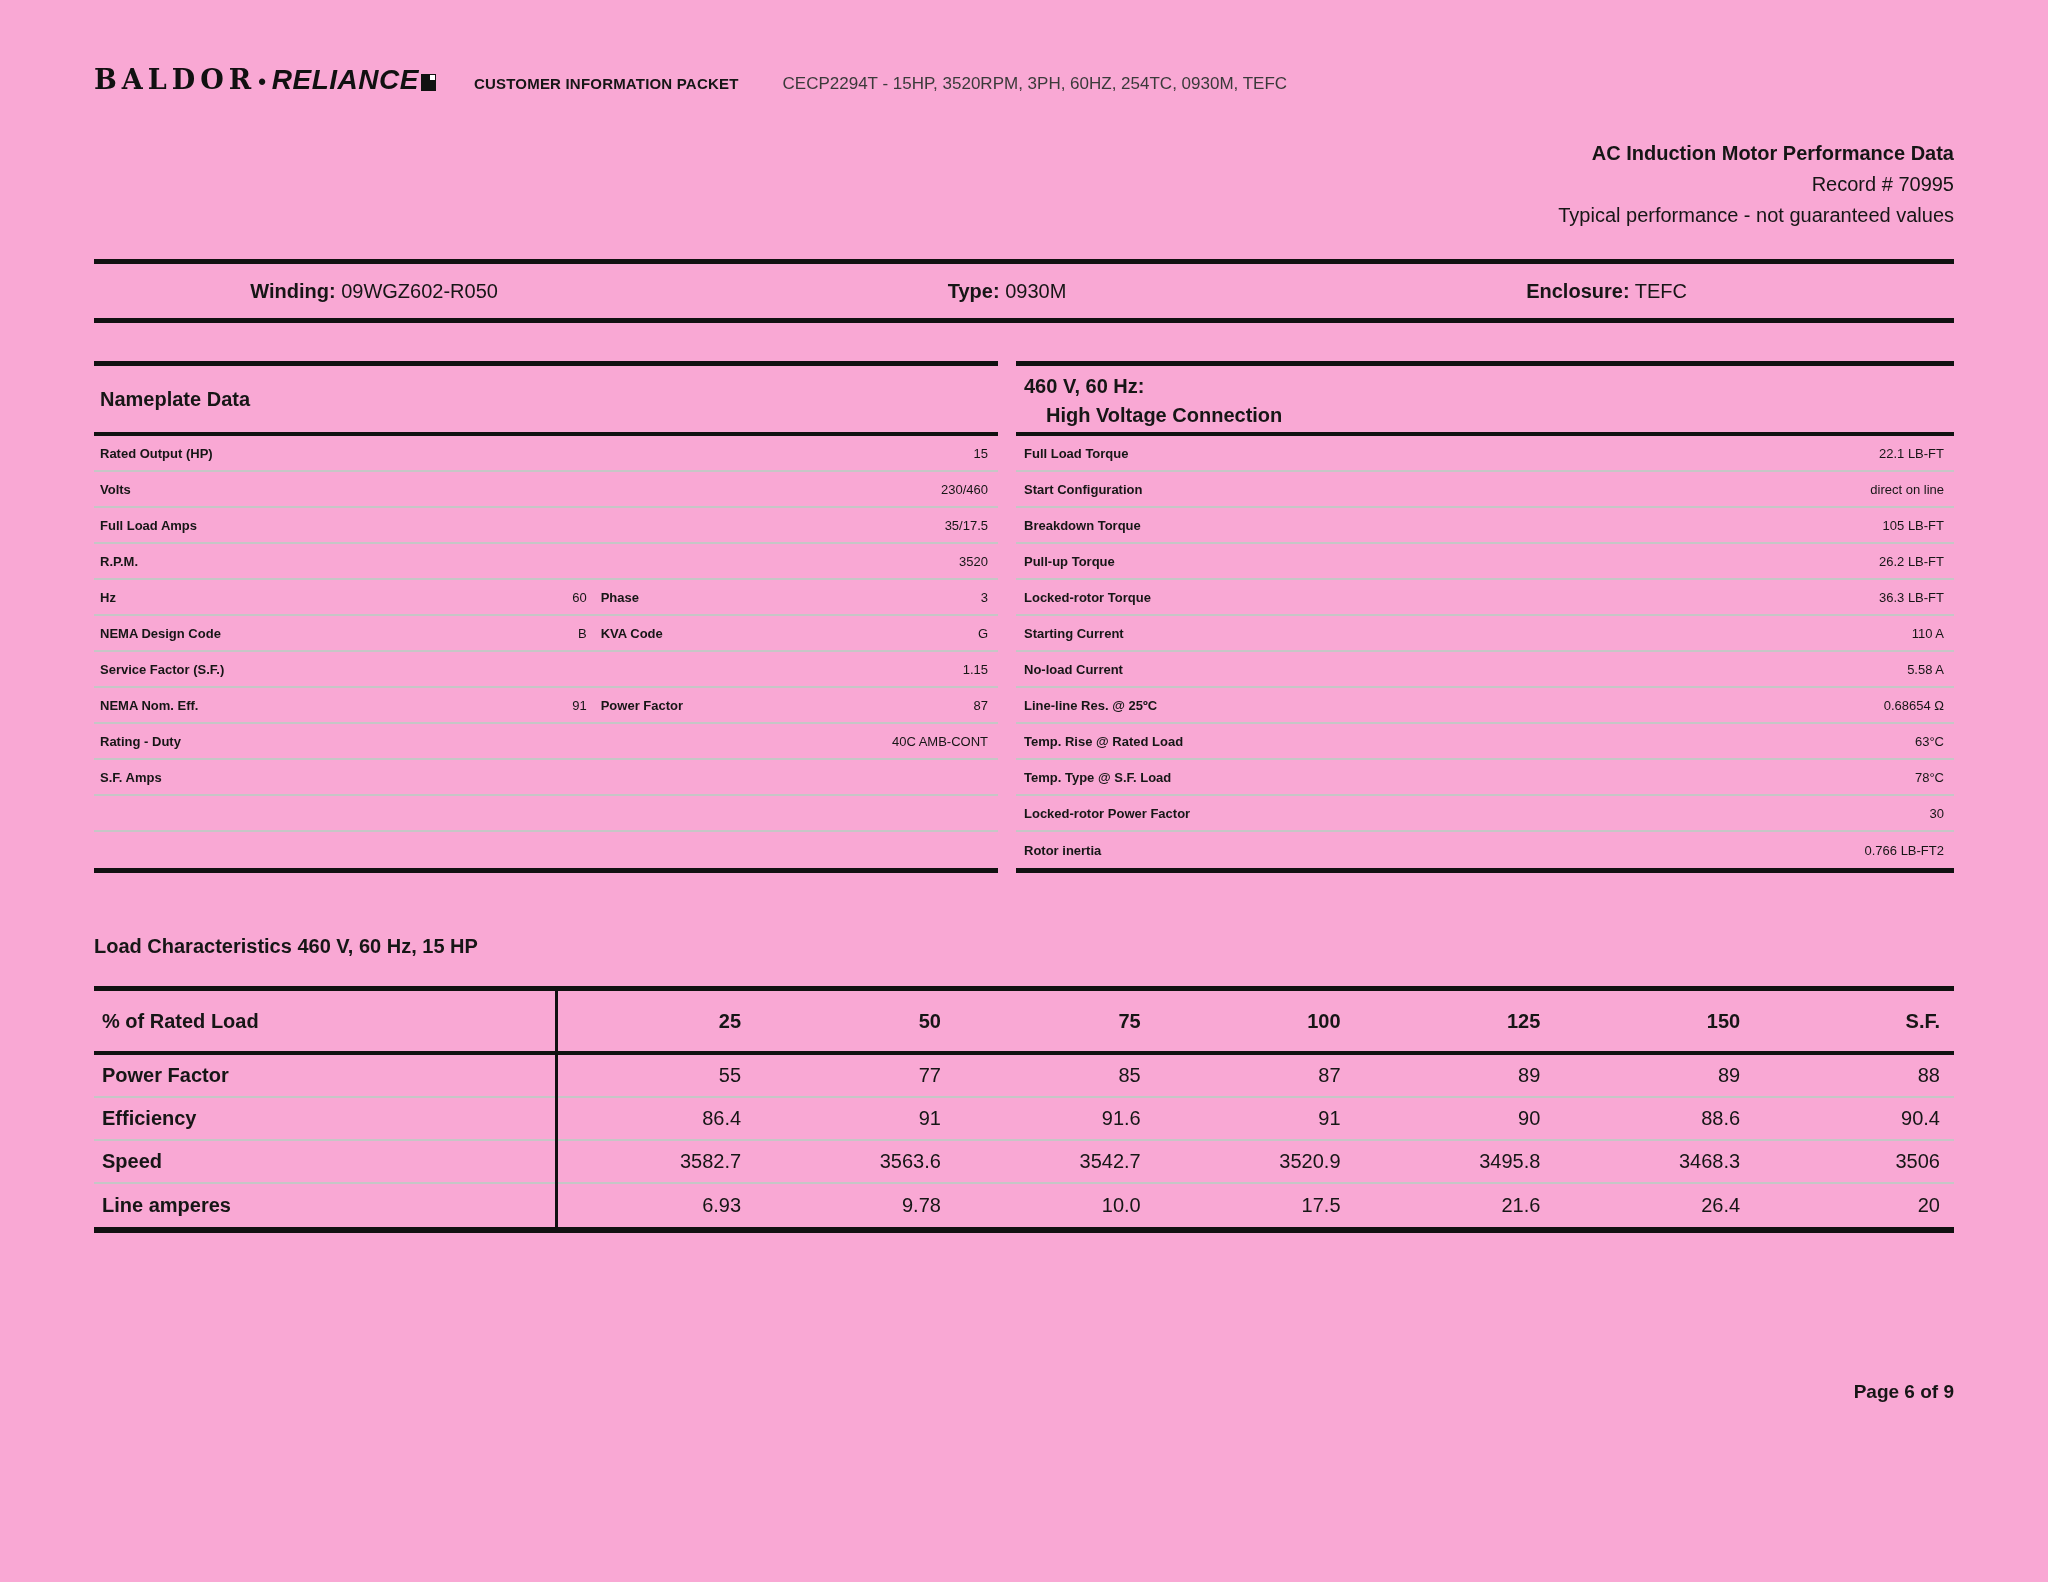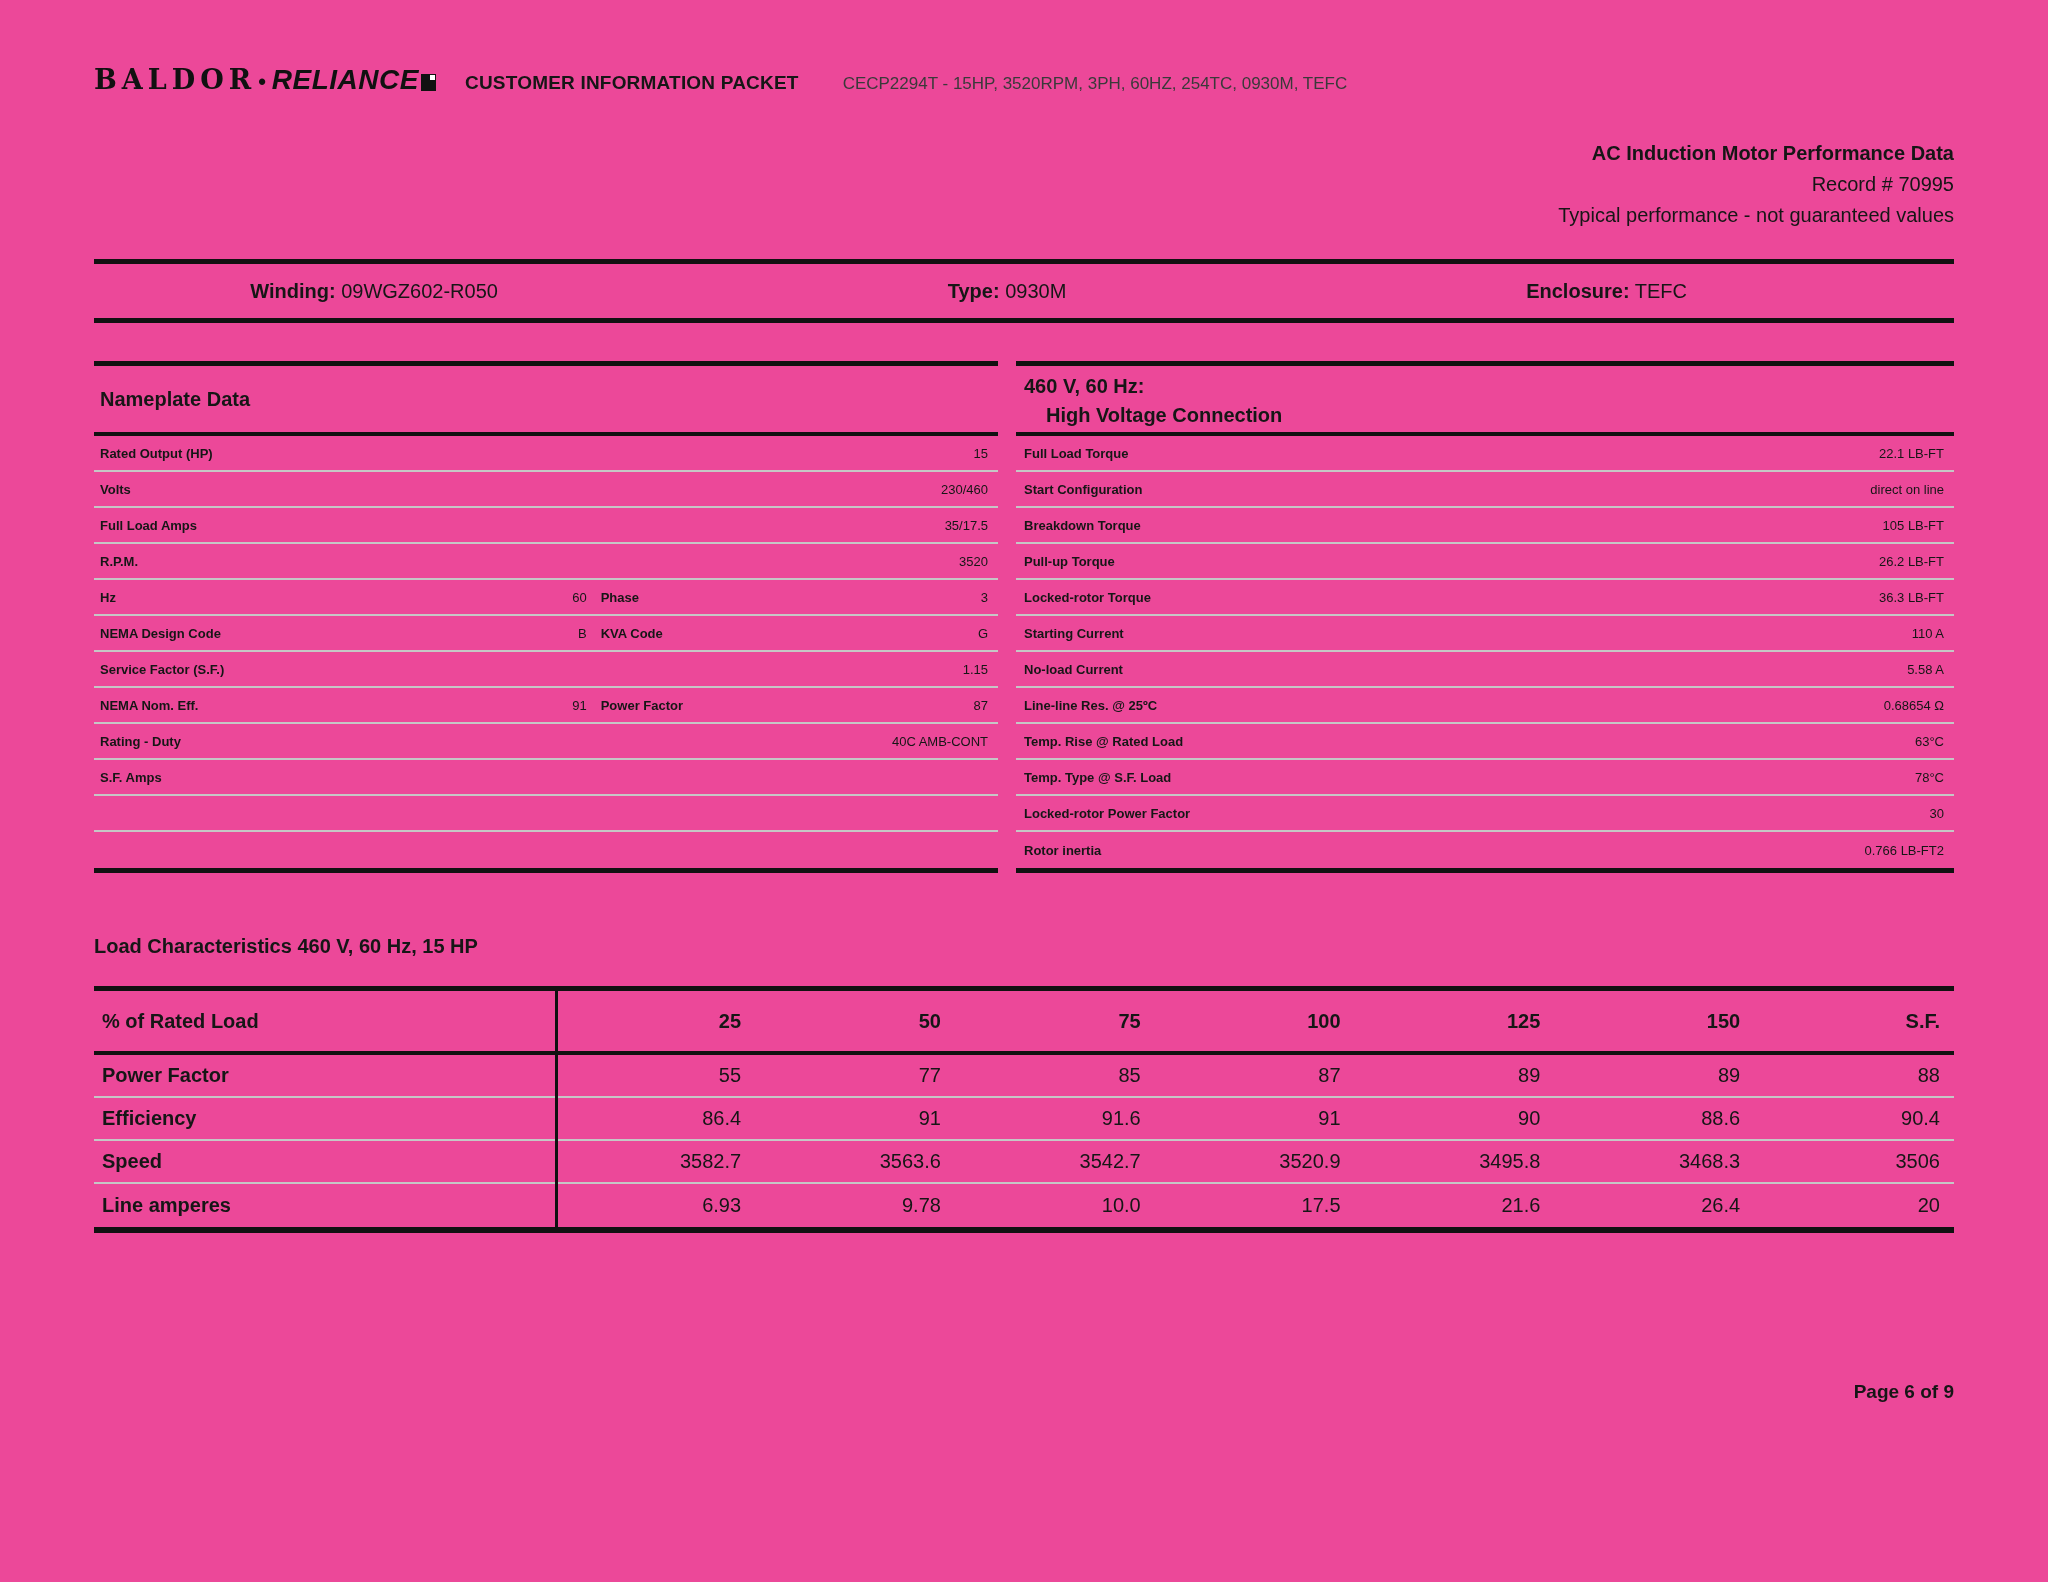--- a/index.html
+++ b/index.html
@@ -9,7 +9,7 @@
     height: 1582px;
     box-sizing: border-box;
     padding: 64px 94px 0 94px;
-    background: #ec4899;
+    background: #f9a8d4;
     font-family: "Liberation Sans", sans-serif;
     color: #161616;
     overflow: hidden;

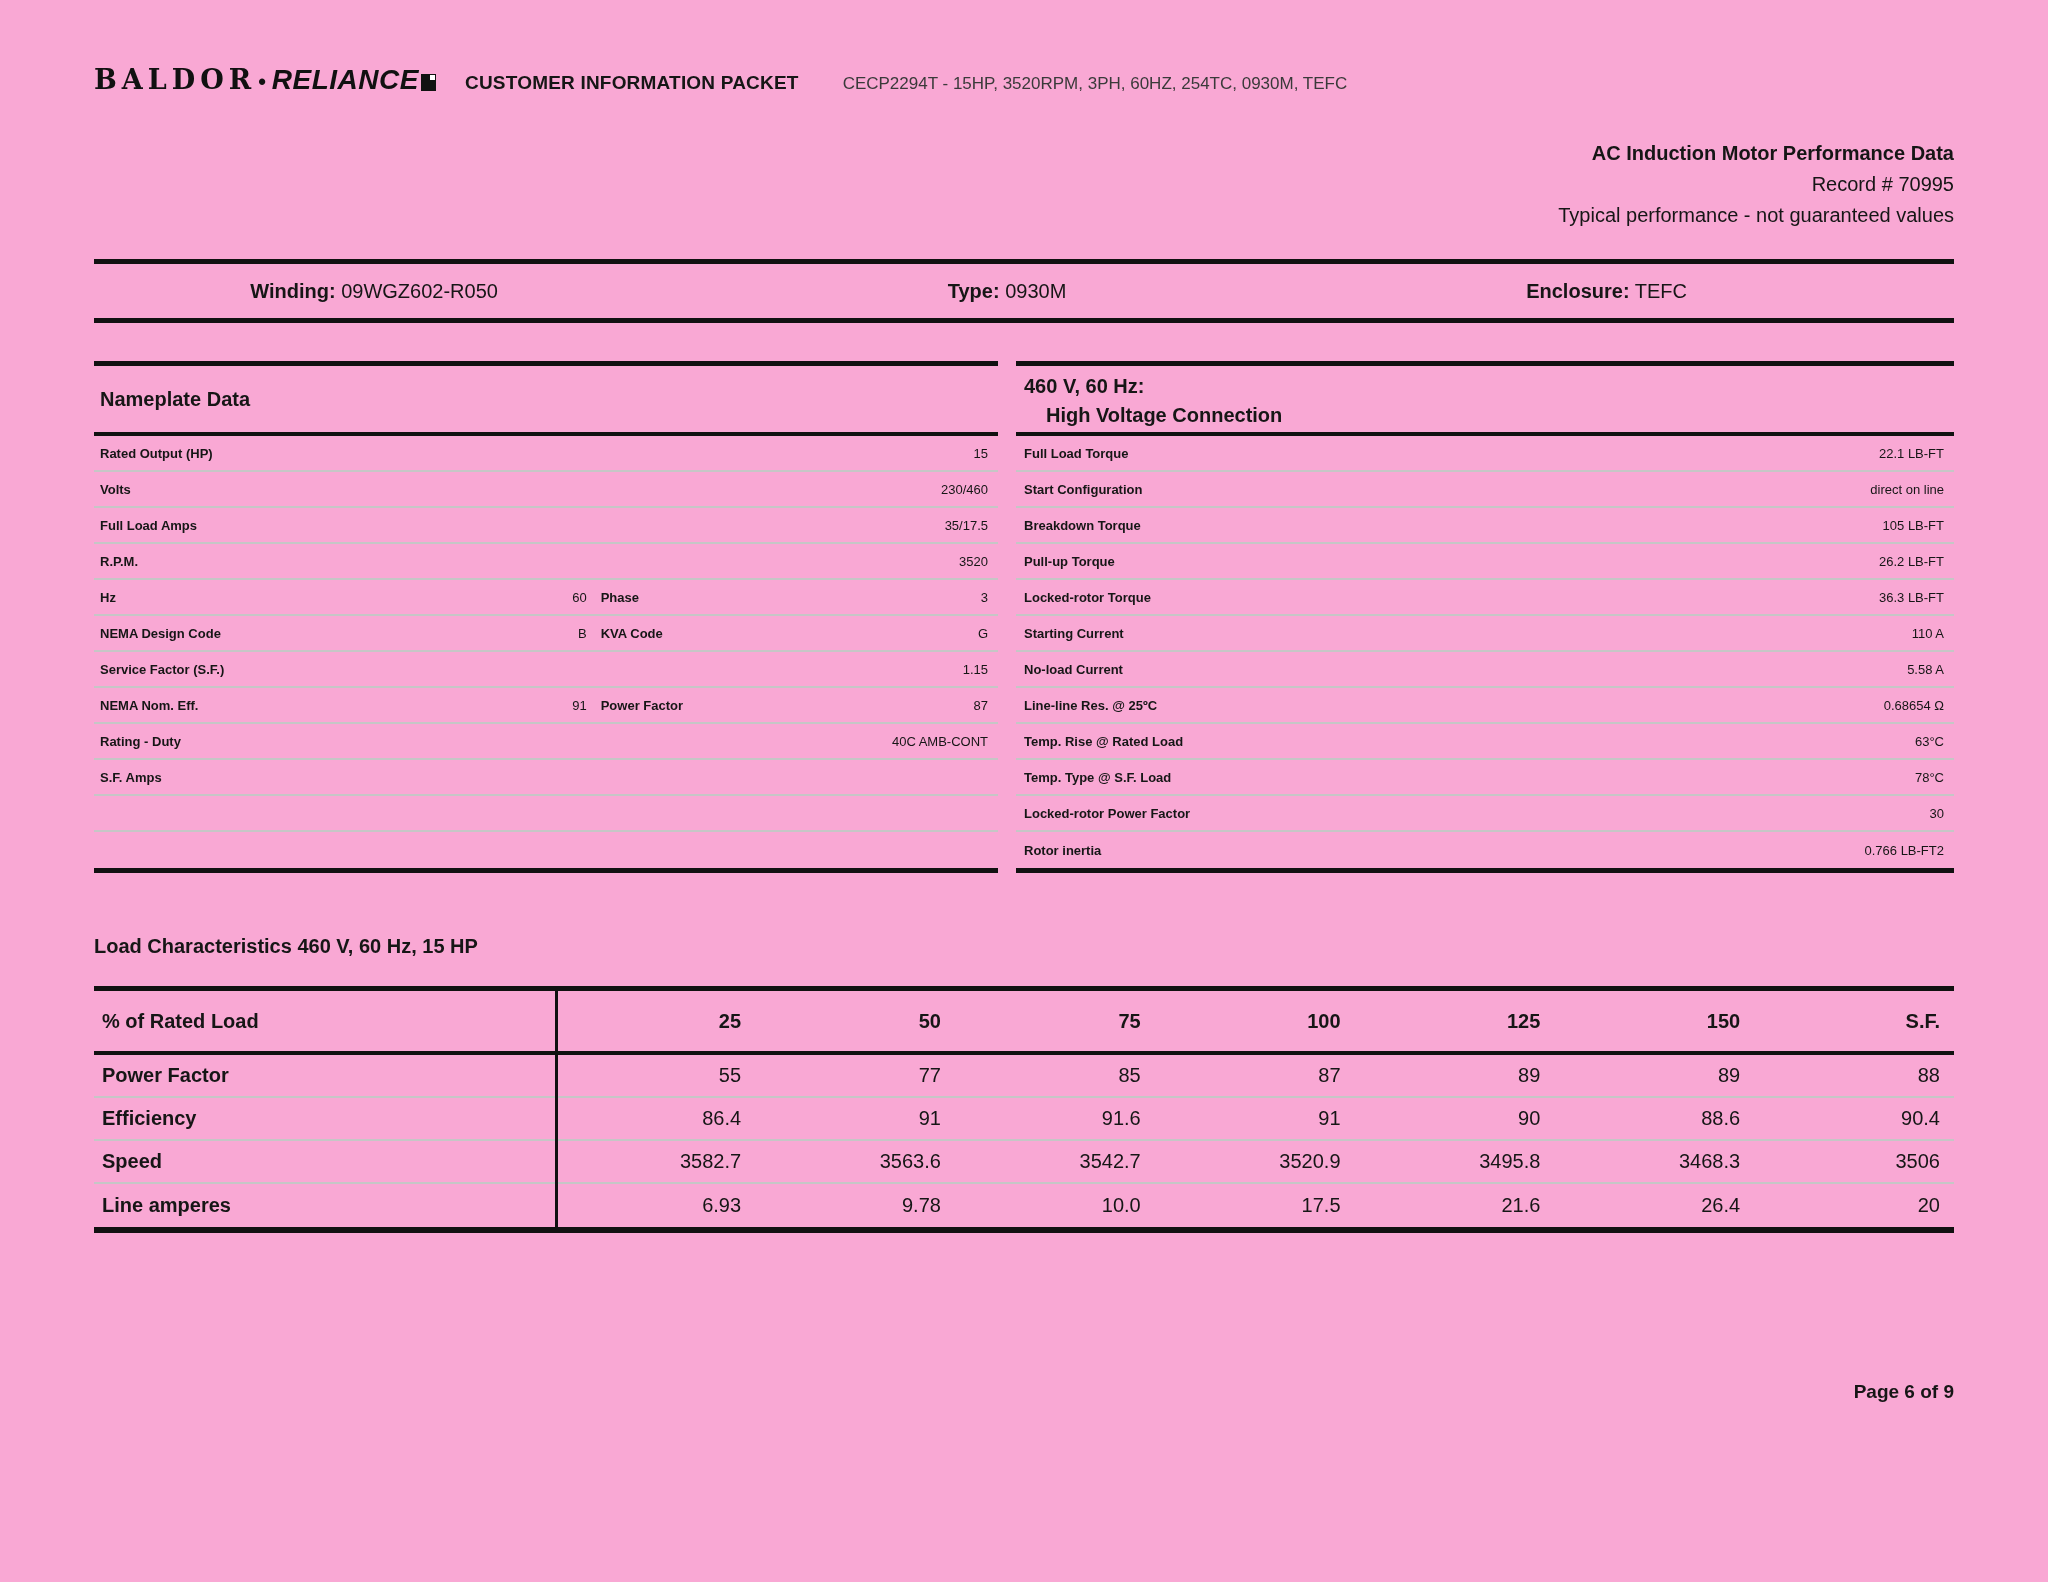--- a/index.html
+++ b/index.html
@@ -49,7 +49,7 @@
     background: #ffffff;
     display: block;
   }
-  .packet-title { font-weight: bold; font-size: 19px; margin-left: 29px; letter-spacing: 0.2px; }
+  .packet-title { font-weight: bold; font-size: 15px; margin-left: 38px; letter-spacing: 0.2px; }
   .model-line { font-size: 17px; margin-left: 44px; color: #3a3a3a; }
 
   

